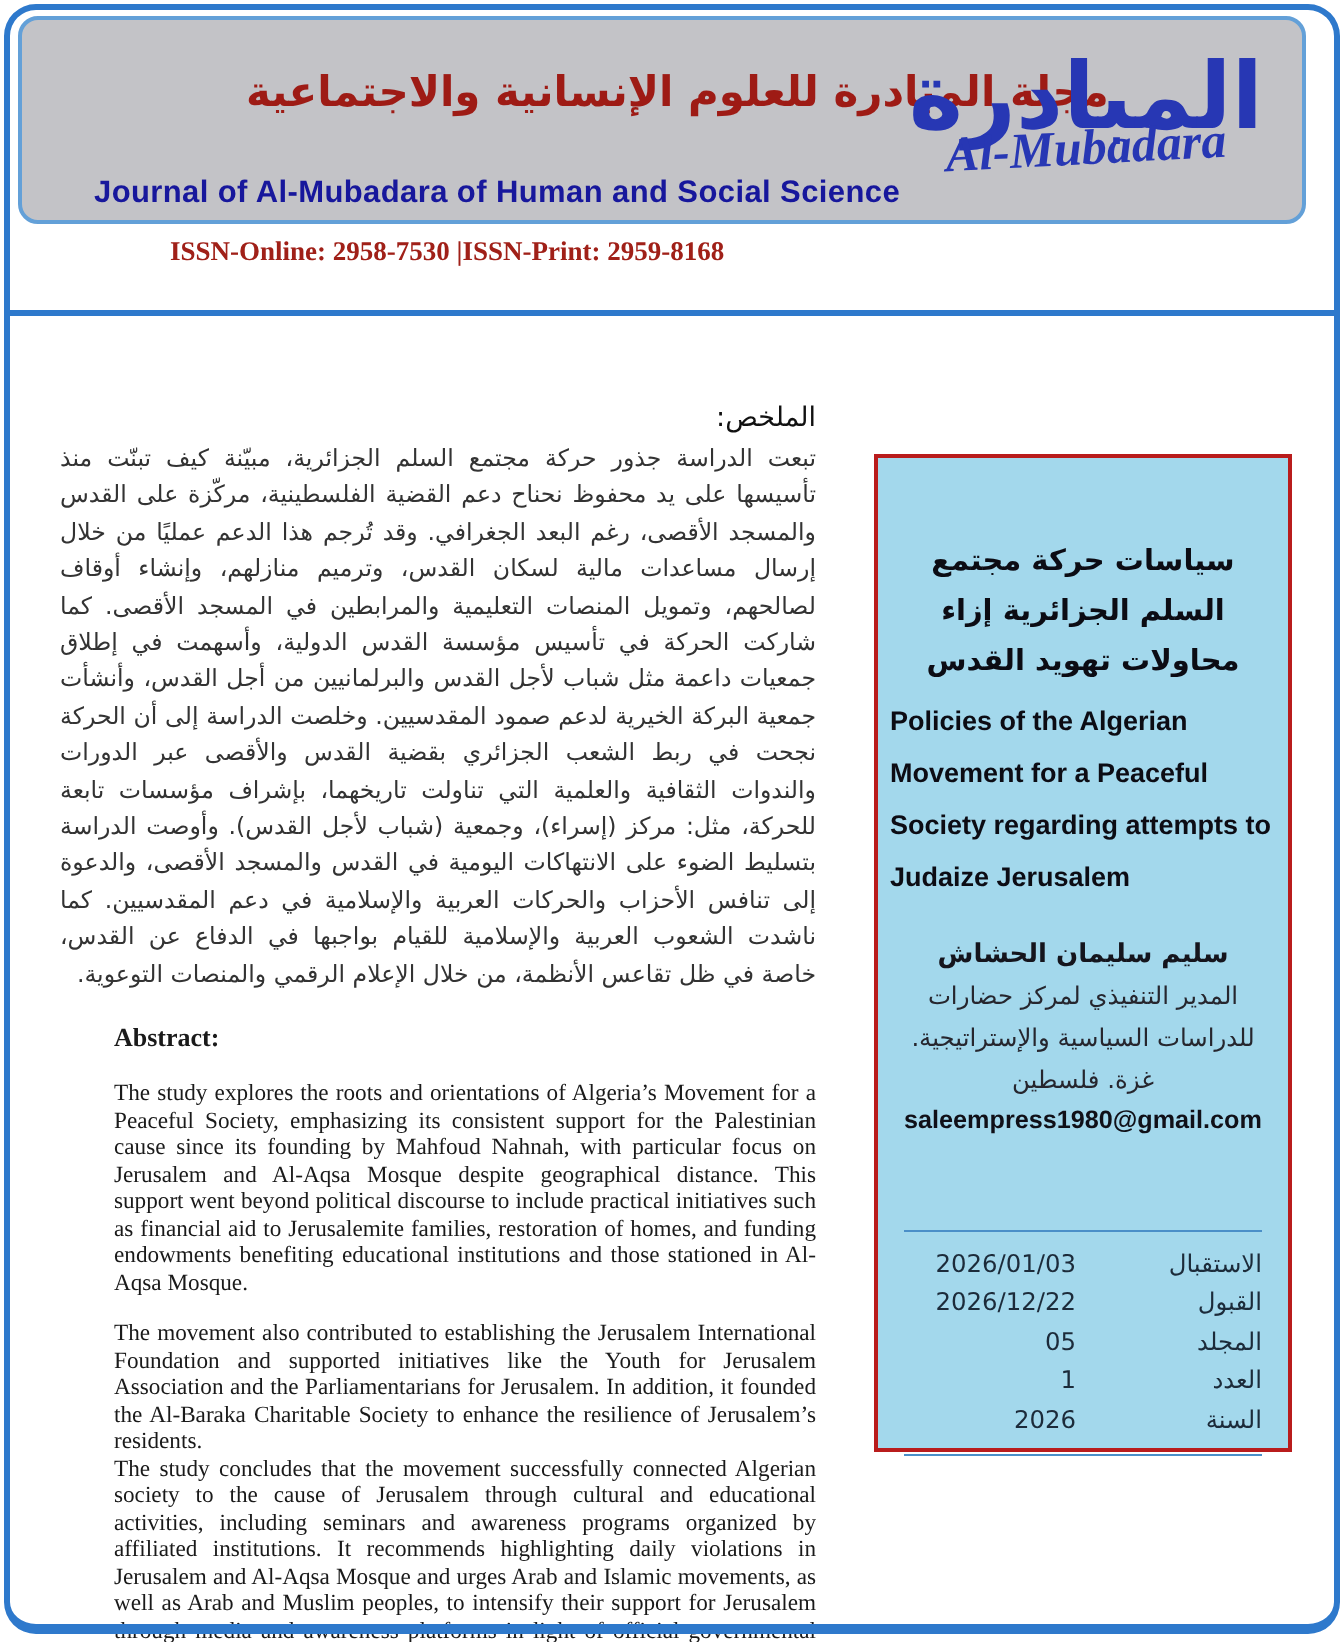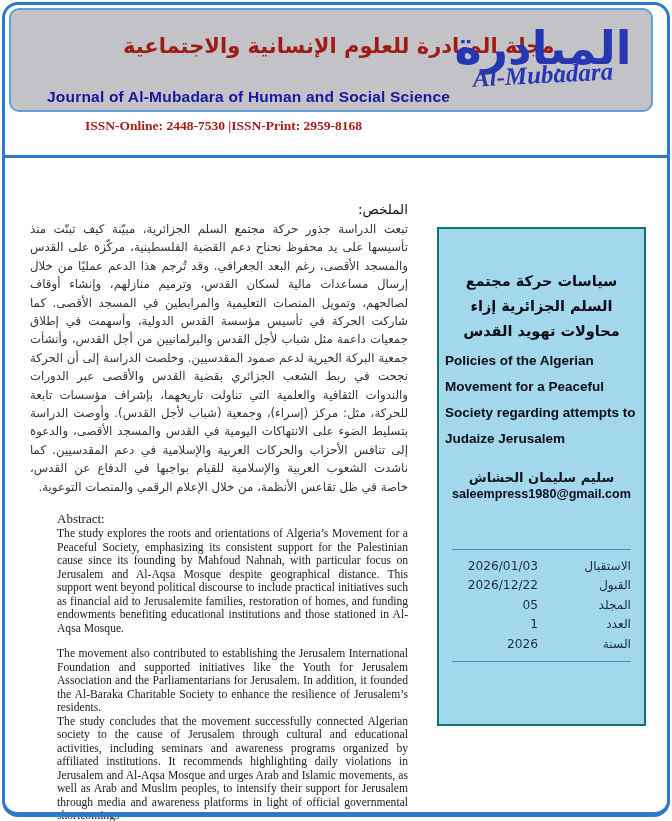--- a/index.html
+++ b/index.html
@@ -69,7 +69,7 @@
   <div class="header">
     <div class="h-ar">مجلة المبادرة للعلوم الإنسانية والاجتماعية</div>
     <div class="h-en">Journal of Al-Mubadara of Human and Social Science</div>
-    <div class="h-issn">ISSN-Online: 2448-7530 |ISSN-Print: 2959-8168</div>
+    <div class="h-issn">ISSN-Online: 2958-7530 |ISSN-Print: 2959-8168</div>
     <div class="logo">
       <div class="logo-ar">المبادرة</div>
       <div class="logo-en">Al-Mubadara</div>

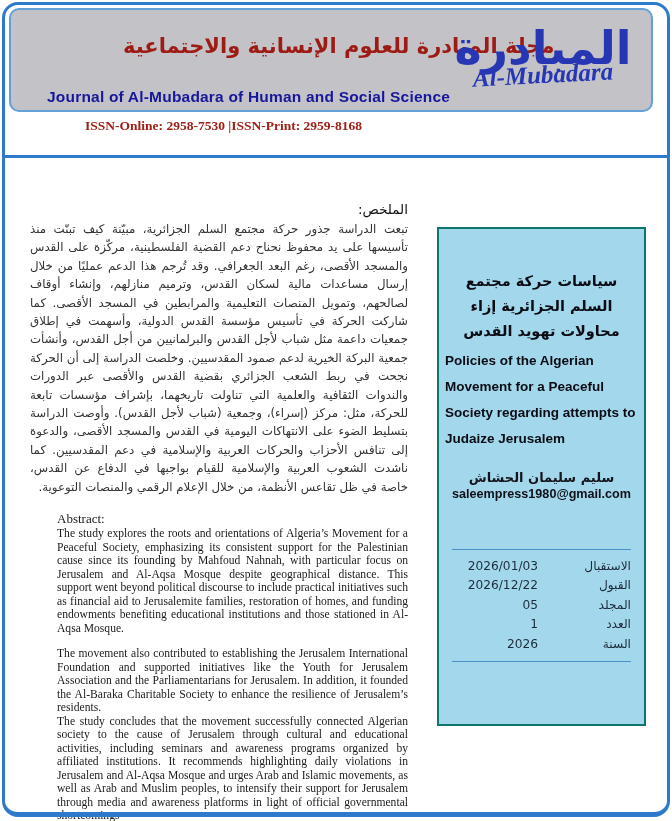--- a/index.html
+++ b/index.html
@@ -41,7 +41,7 @@
 
   
   .sidebar { position: absolute; left: 437px; top: 227px; width: 209px; height: 499px;
-    background: #a3d8ec; border: 2px solid #0f766e; }
+    background: #a3d8ec; border: 2px solid #b91c1c; }
   .sb-title-ar { margin: 40px 8px 0; direction: rtl; text-align: center; font-weight: bold;
     font-size: 14.5px; line-height: 25px; color: #0c0c14; }
   .sb-title-en { margin: 4px 6px 0; text-align: left; font-weight: bold; font-size: 13.5px;

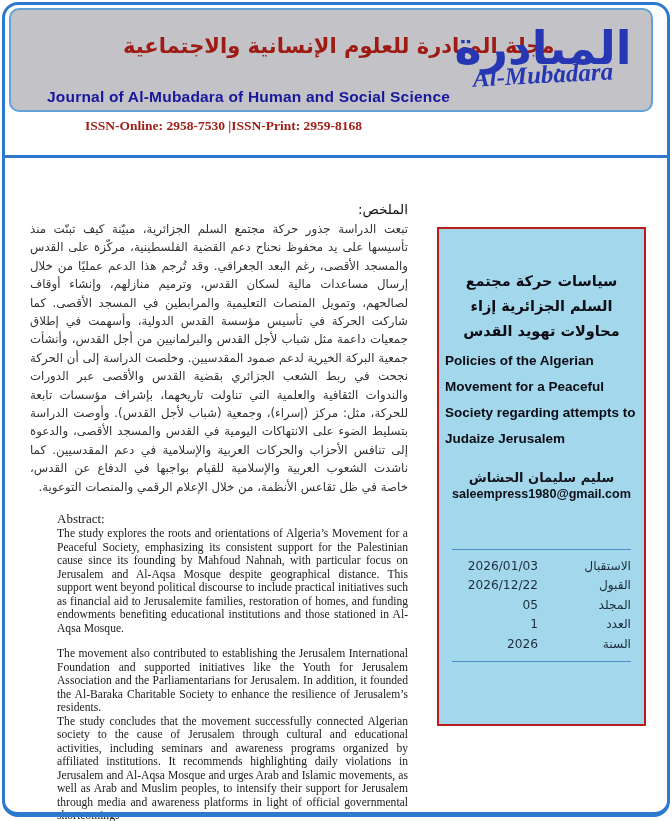--- a/index.html
+++ b/index.html
@@ -95,6 +95,7 @@
     <div class="sb-title-ar">سياسات حركة مجتمع السلم الجزائرية إزاء محاولات تهويد القدس</div>
     <div class="sb-title-en">Policies of the Algerian Movement for a Peaceful Society regarding attempts to Judaize Jerusalem</div>
     <div class="sb-author">سليم سليمان الحشاش</div>
+    <div class="sb-affil">المدير التنفيذي لمركز حضارات للدراسات السياسية والإستراتيجية. غزة. فلسطين</div>
     <div class="sb-email">saleempress1980@gmail.com</div>
 
     <div class="sb-rule first"></div>

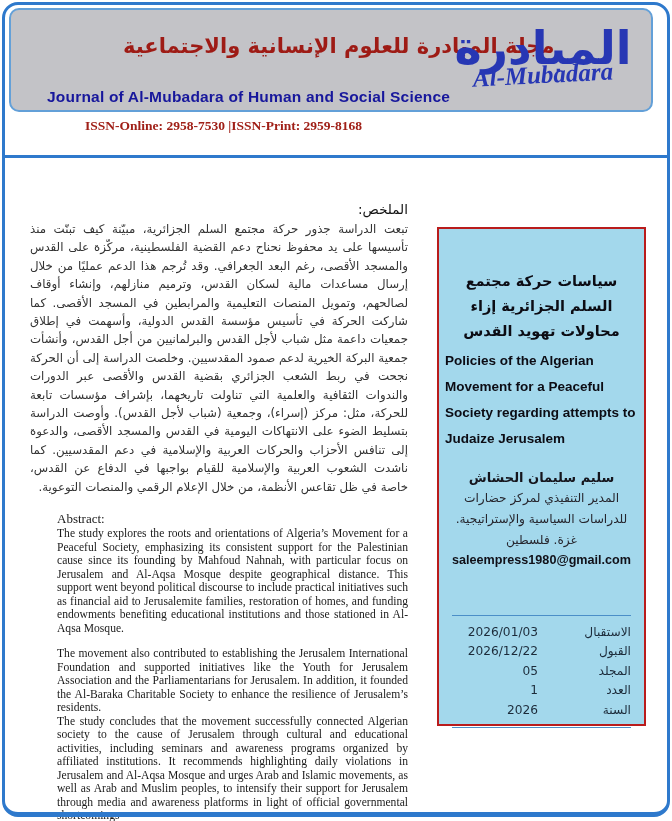--- a/index.html
+++ b/index.html
@@ -35,7 +35,7 @@
   .ar-keywords .kw-label { font-weight: bold; color: #111; }
 
   .en-block { margin-left: 27px; margin-top: 15px; font-family: "Liberation Serif", serif; color: #1a1a1a; }
-  .en-heading { font-weight: normal; font-size: 13px; margin-bottom: 0; }
+  .en-heading { font-weight: bold; font-size: 13px; margin-bottom: 13px; }
   .en-p { font-size: 11.6px; line-height: 13.5px; text-align: justify; }
   .en-p.gap { margin-bottom: 12px; }
 

